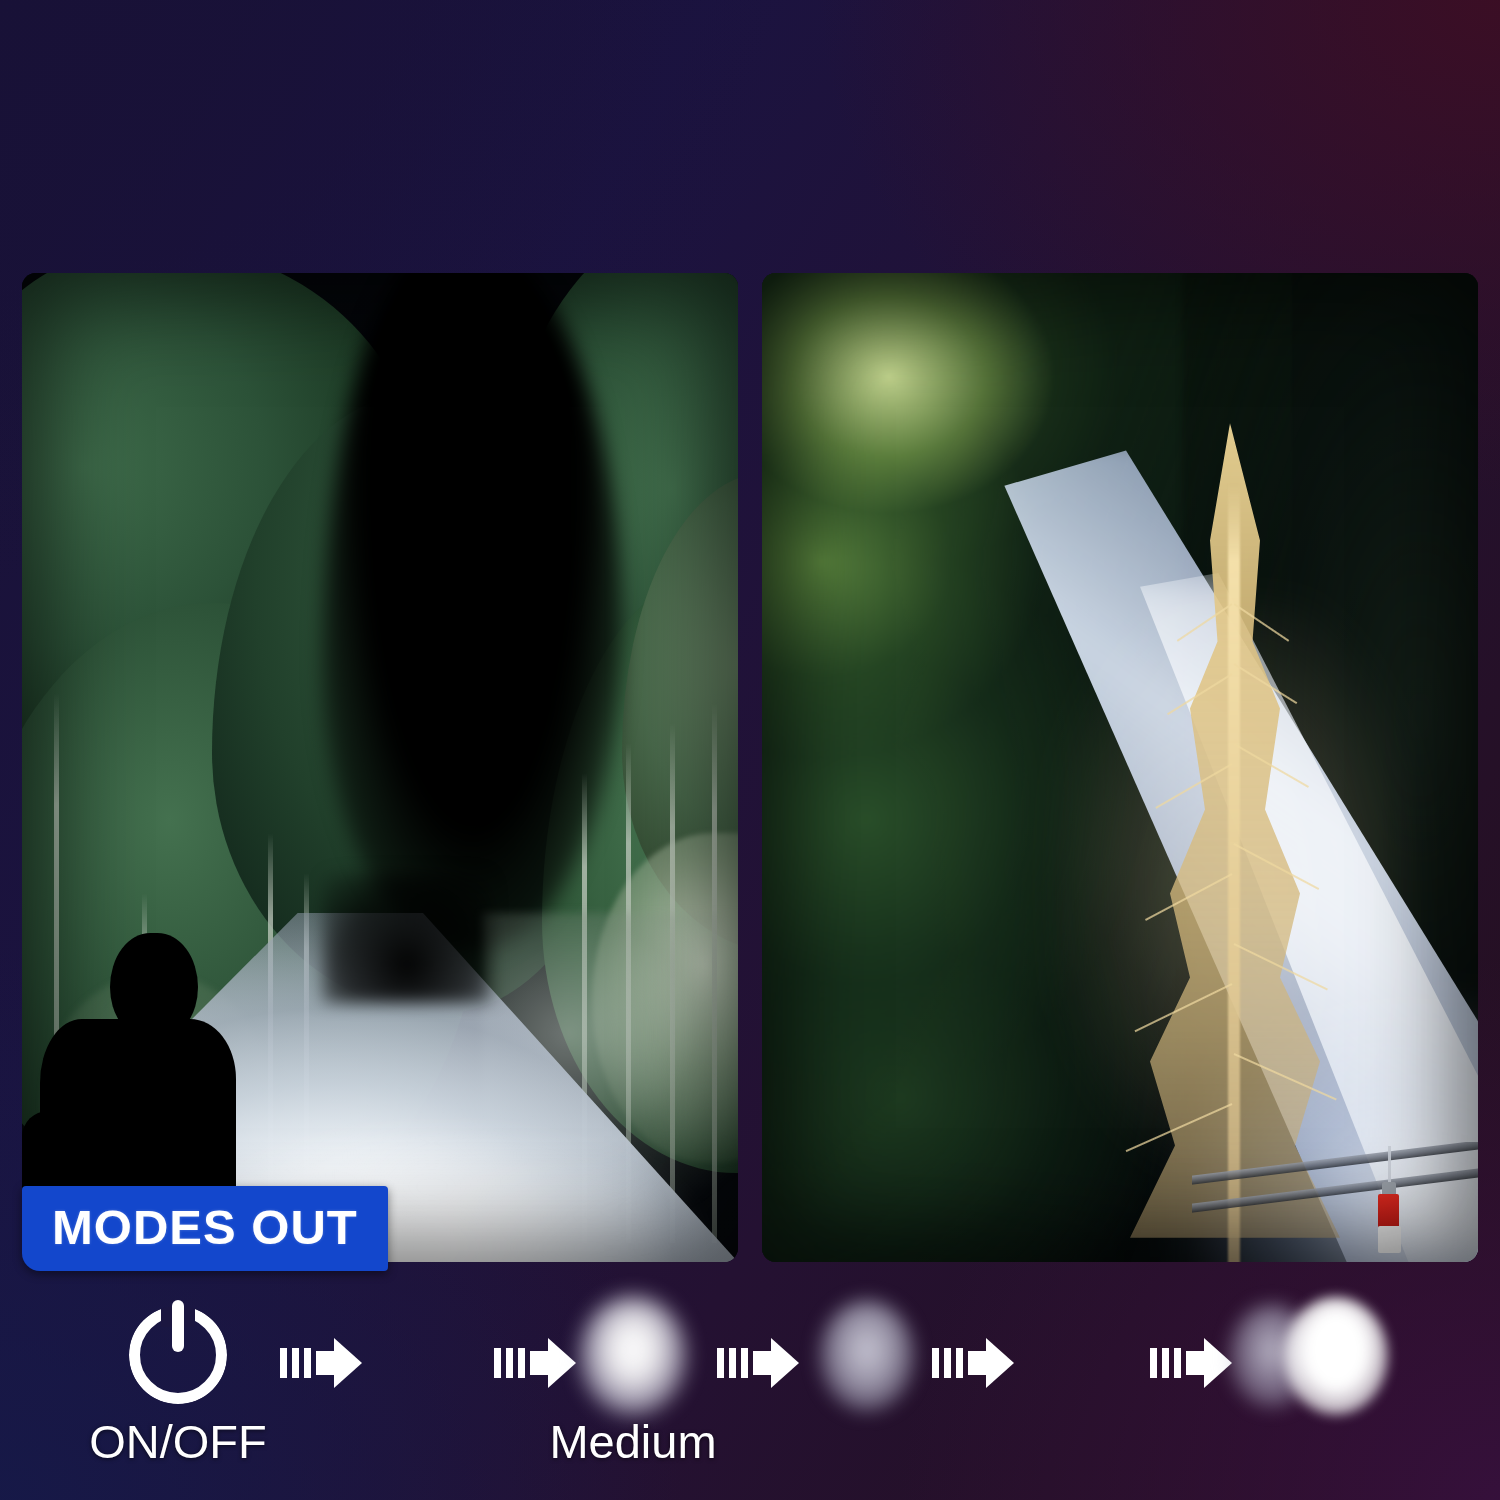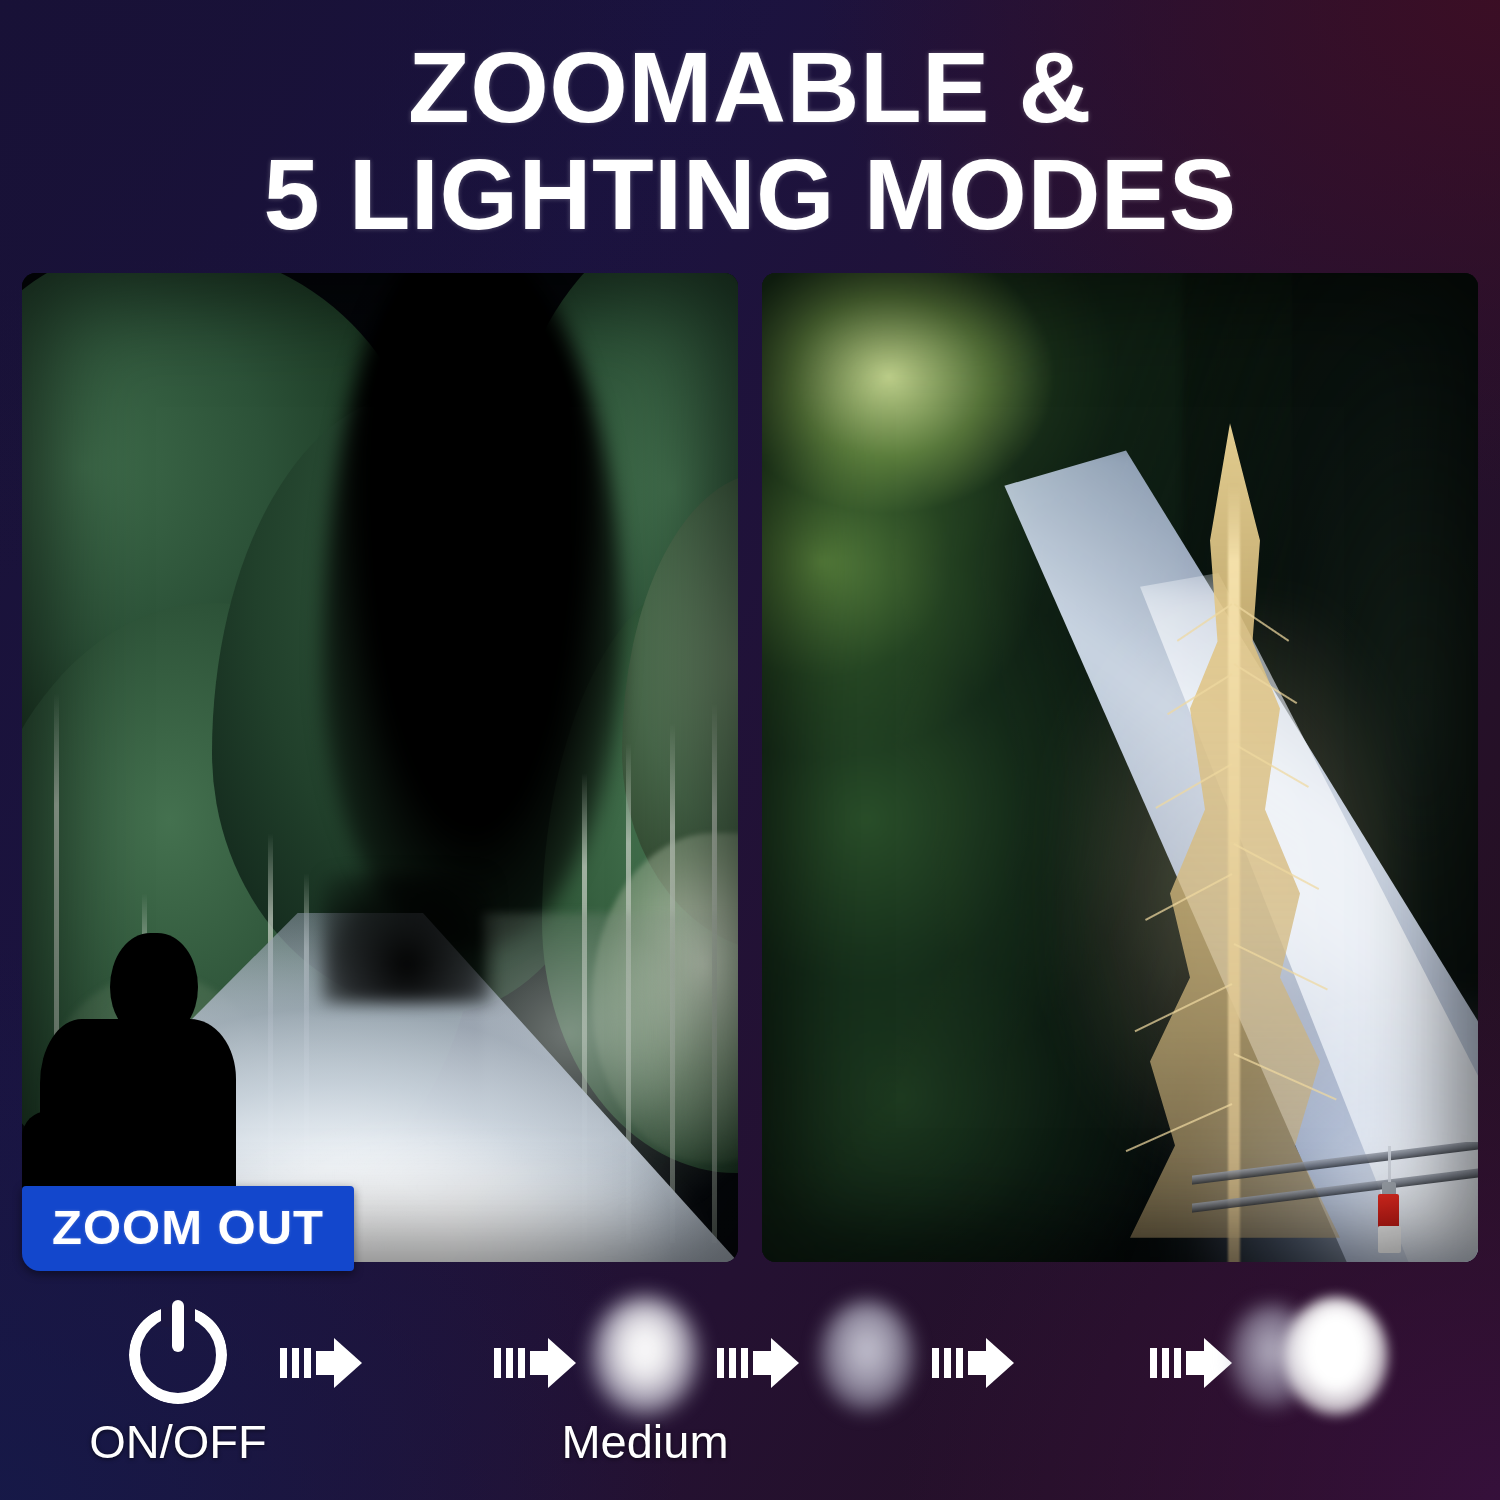--- a/index.html
+++ b/index.html
@@ -392,10 +392,6 @@
 
 <div id="stage">
 
-  <div class="title-wrap">
-    <span class="title-line">ZOOMABLE &amp;</span>
-    <span class="title-line">5 LIGHTING MODES</span>
-  </div>
 
   <div class="photo" id="photo-left">
     <div class="layer lp-sky"></div>

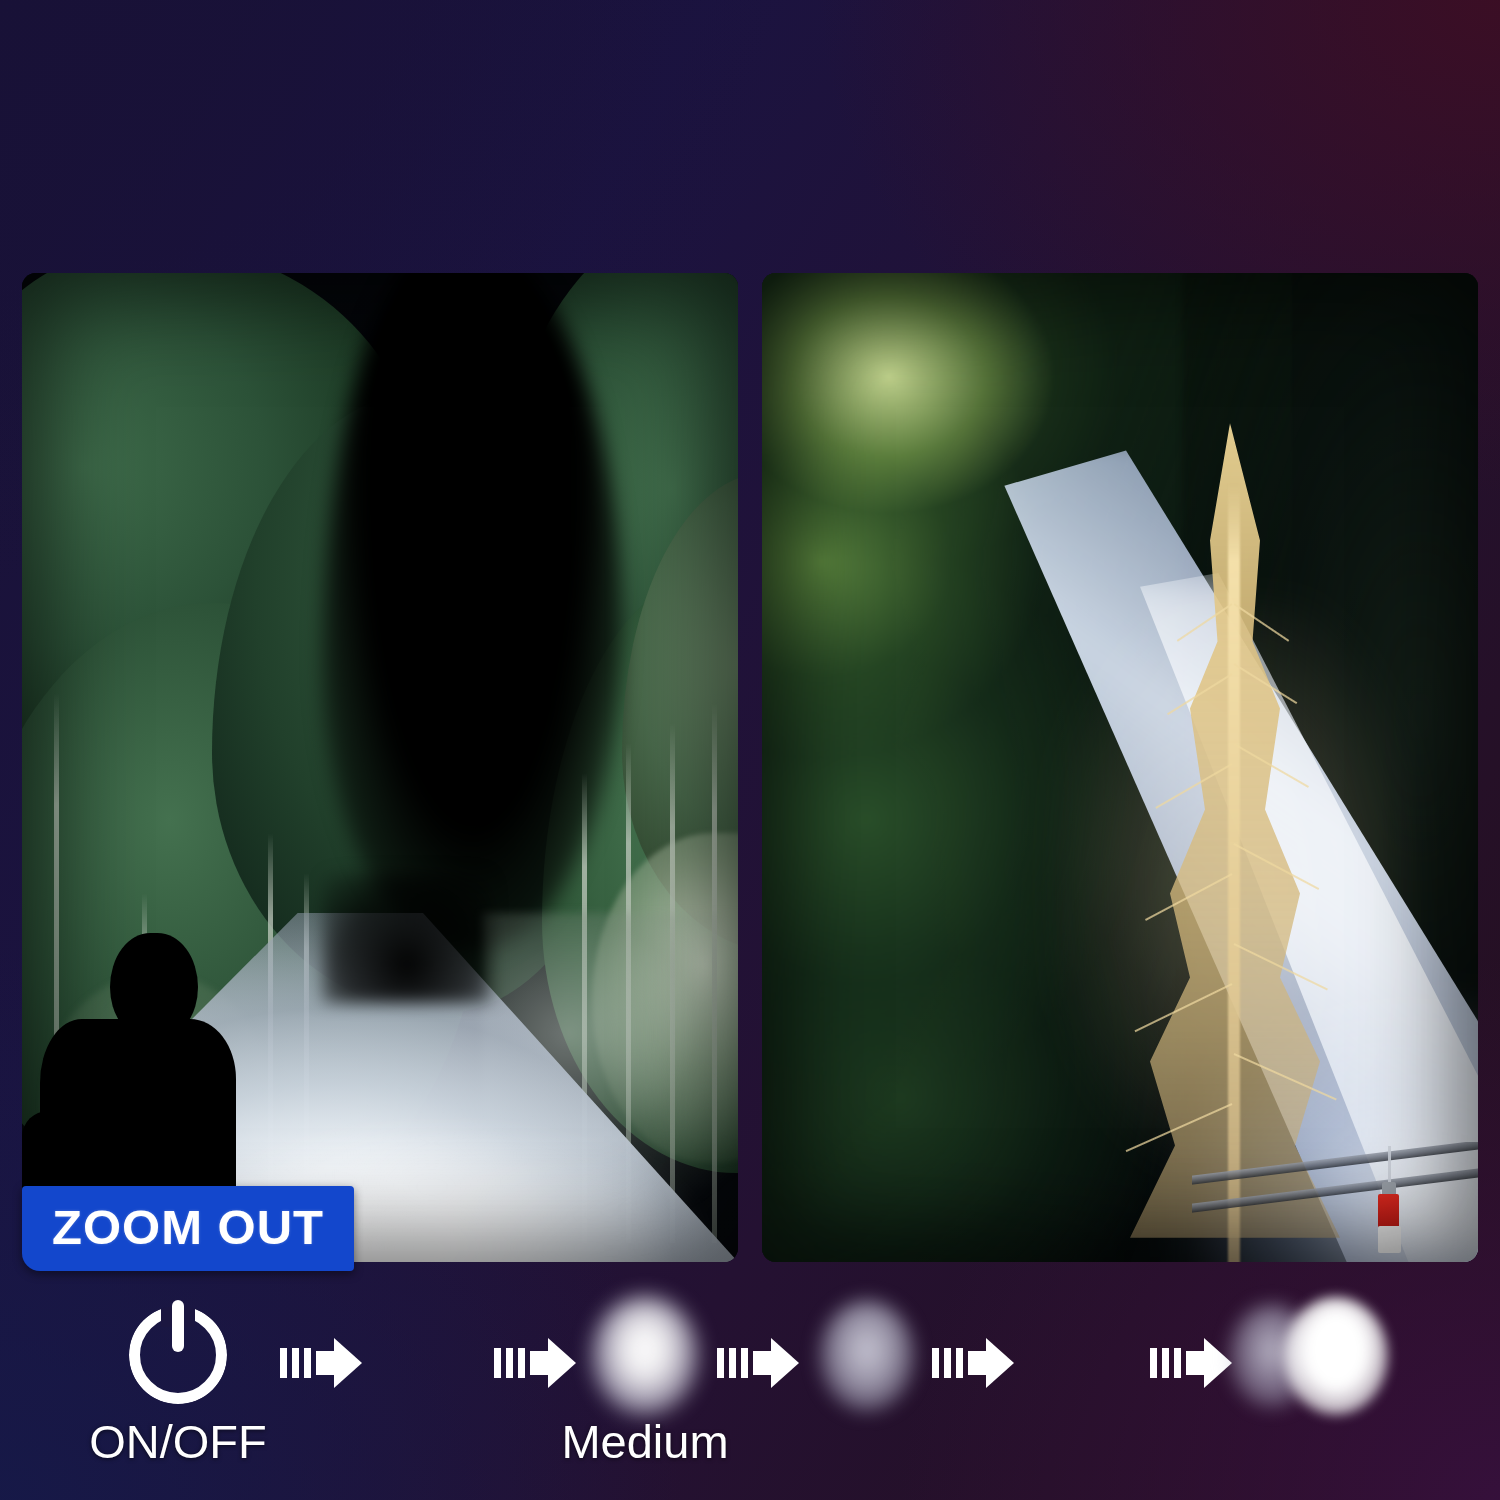--- a/index.html
+++ b/index.html
@@ -468,7 +468,7 @@
     <div class="vignette"></div>
   </div>
 
-  <div class="badge" id="badge-zoom-out">ZOOM OUT</div>
+  <div class="badge" id="badge-zoom-out">MODES OUT</div>
 
   <div id="modes">
 

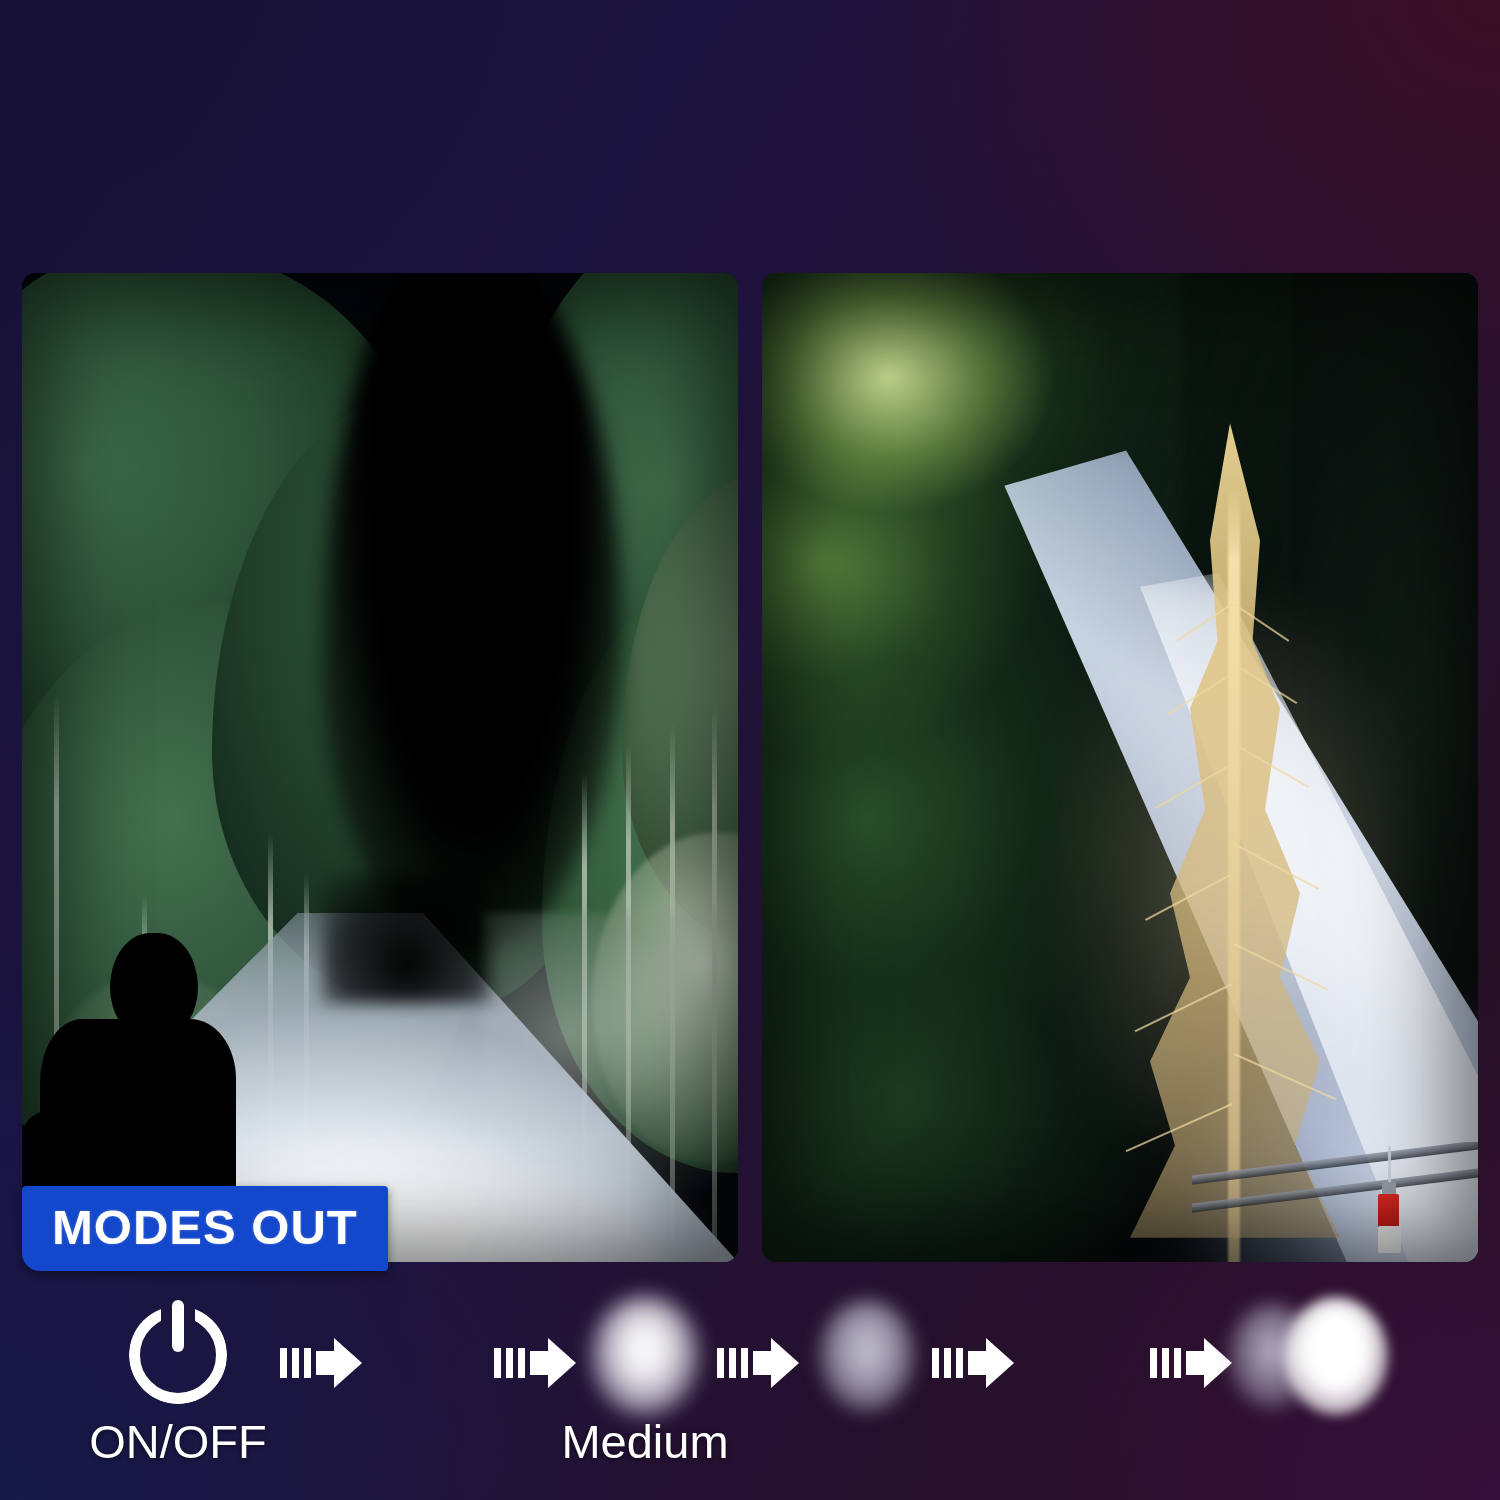--- a/index.html
+++ b/index.html
@@ -497,7 +497,7 @@
       <div class="head"></div>
     </div>
 
-    <div class="mode-item" style="left:540px;">
+    <div class="mode-item" style="left:528px;">
       <div class="mode-icon">
         <div class="blob blob-medium"></div>
       </div>

